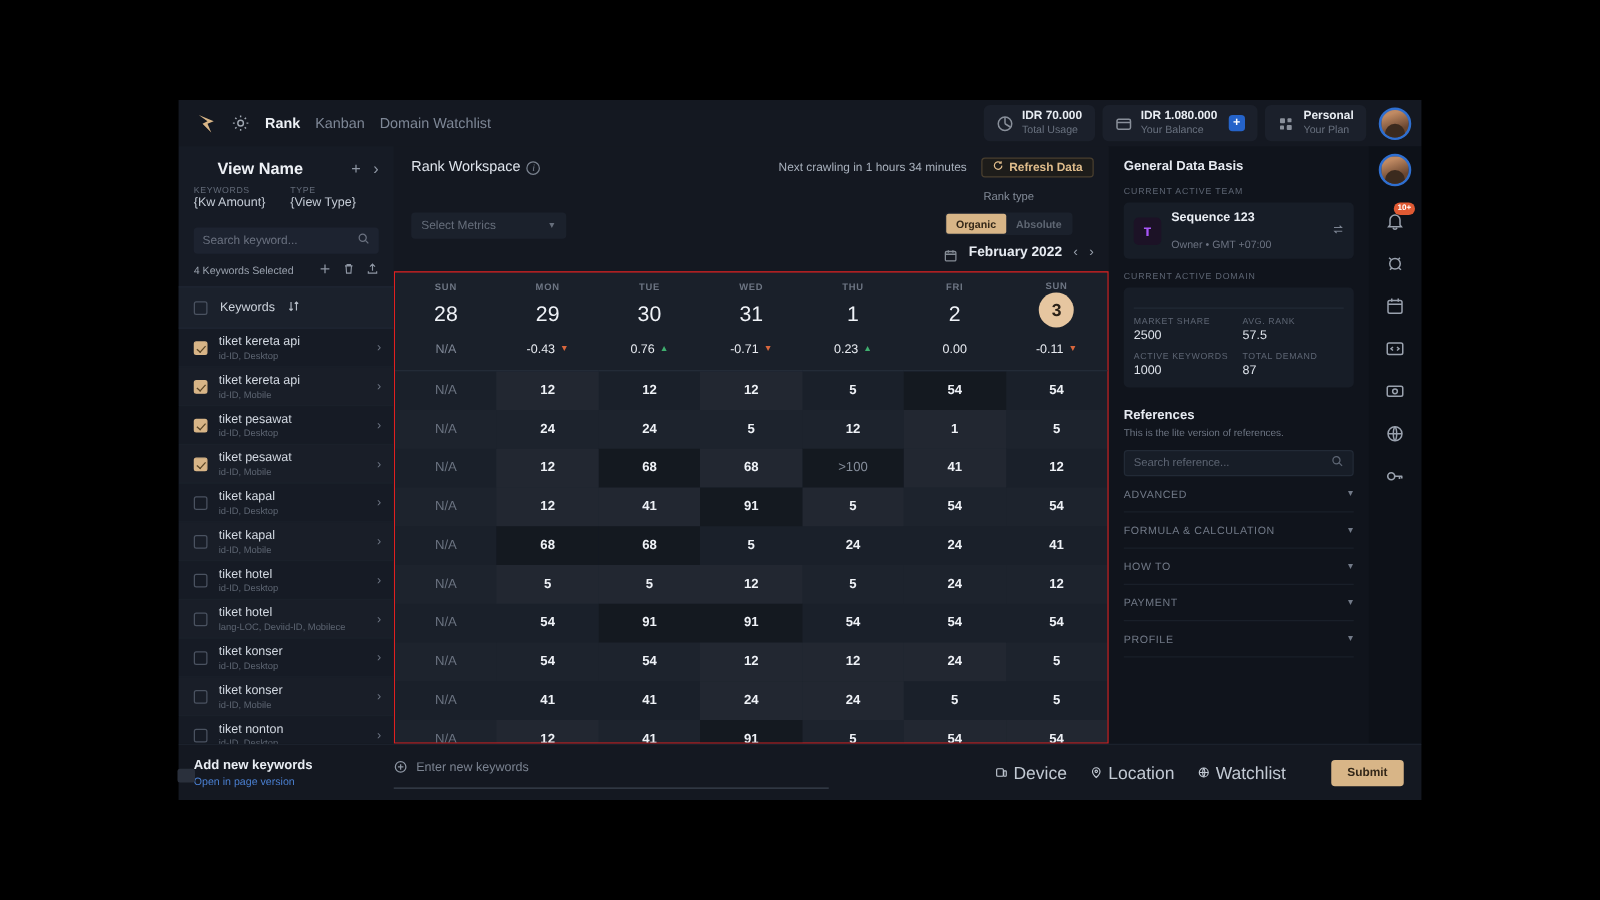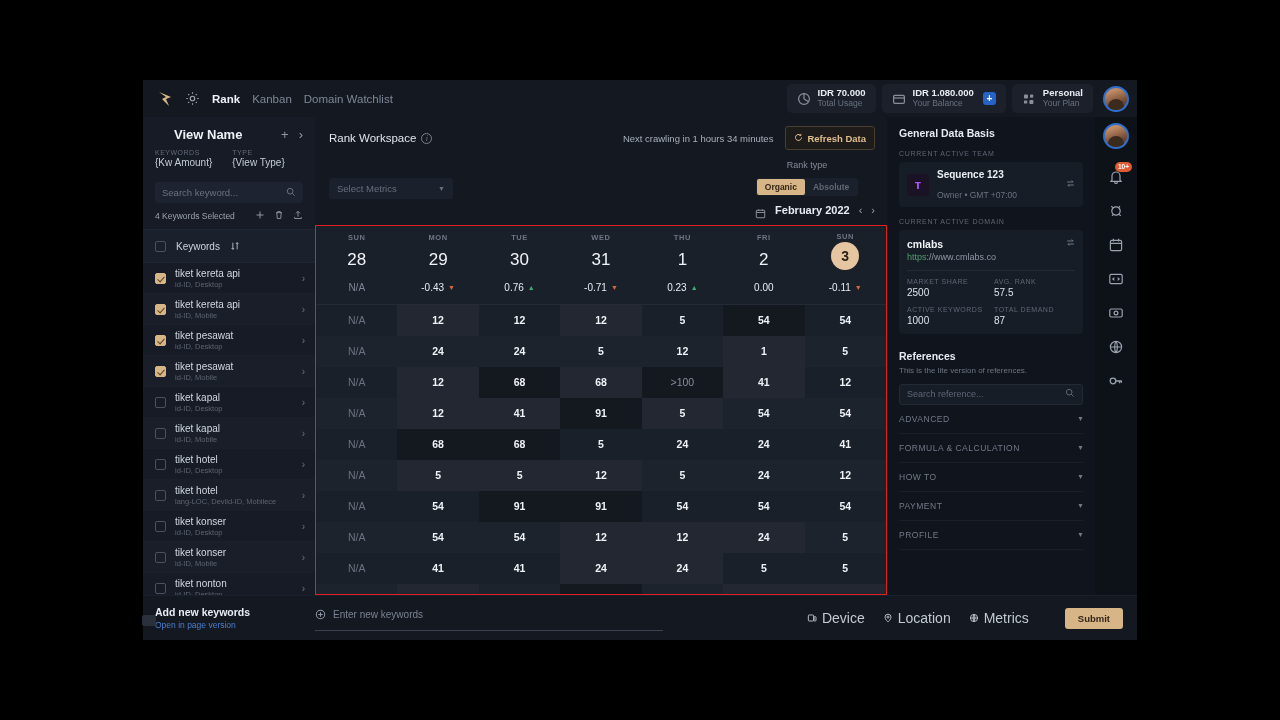--- a/index.html
+++ b/index.html
@@ -132,7 +132,7 @@
   }
   .crawl-txt { margin-left:auto; font-size:9.5px; color:#a8b0bc; }
   .refresh-btn {
-    margin-left: 12px; height: 24px; border:1px solid #4a3f2f;
+    margin-left: 12px; height: 16px; border:1px solid #4a3f2f;
     border-radius:3px; background:#1d1c1a; color:#e0bd8c;
     font-size:9.5px; font-weight:bold; display:flex; align-items:center;
     gap:4px; padding: 0 8px; cursor:pointer;

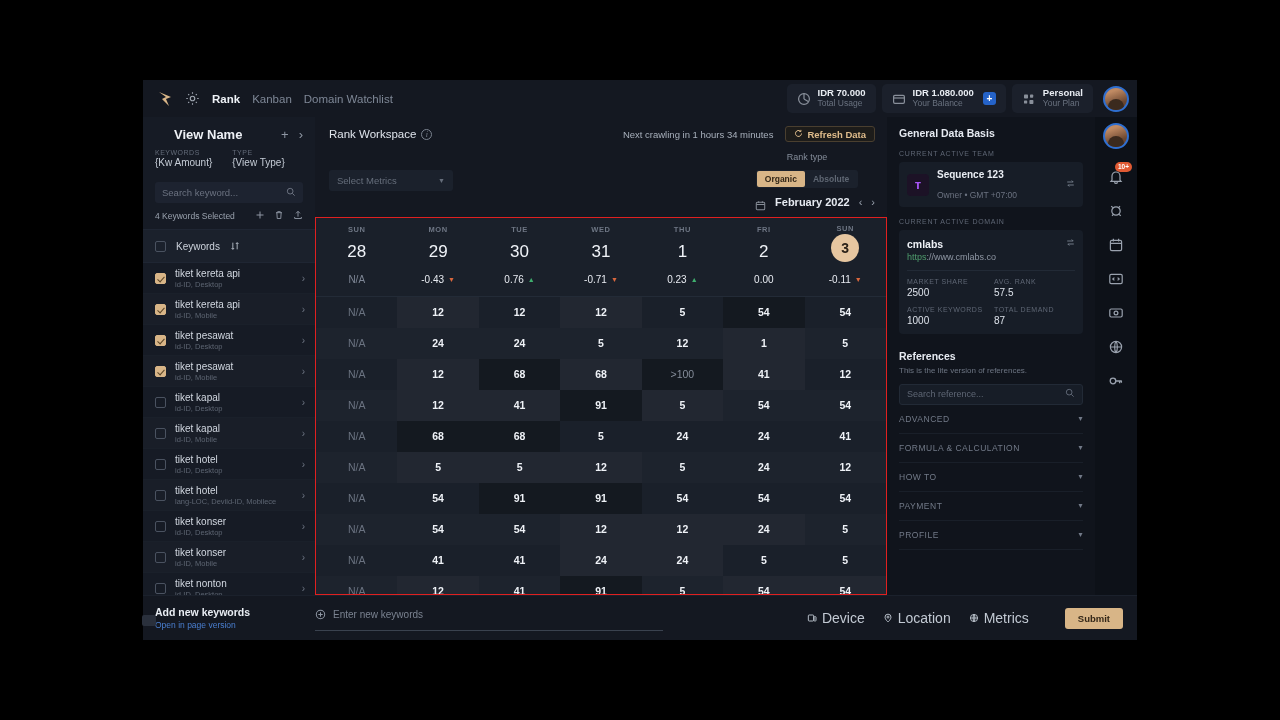--- a/index.html
+++ b/index.html
@@ -697,17 +697,6 @@
 
       <div class="rp-sec-lbl">CURRENT ACTIVE DOMAIN</div>
       <div class="dom-card">
-        <div class="dom-top">
-          <span style="flex:1;min-width:0">
-            <span class="dom-name">cmlabs</span>
-            <span class="dom-url"><span>https</span><span style="color:#8f97a4">://www.cmlabs.co</span></span>
-          </span>
-          <span class="swap-ico">
-            <svg viewBox="0 0 12 12" width="9" height="9" fill="none" stroke="#7b8391" stroke-width="1.2">
-              <path d="M1.6 4h8l-2-2M10.4 8h-8l2 2"></path>
-            </svg>
-          </span>
-        </div>
         <div class="dom-sep"></div>
         <div class="dom-stats">
           <span>

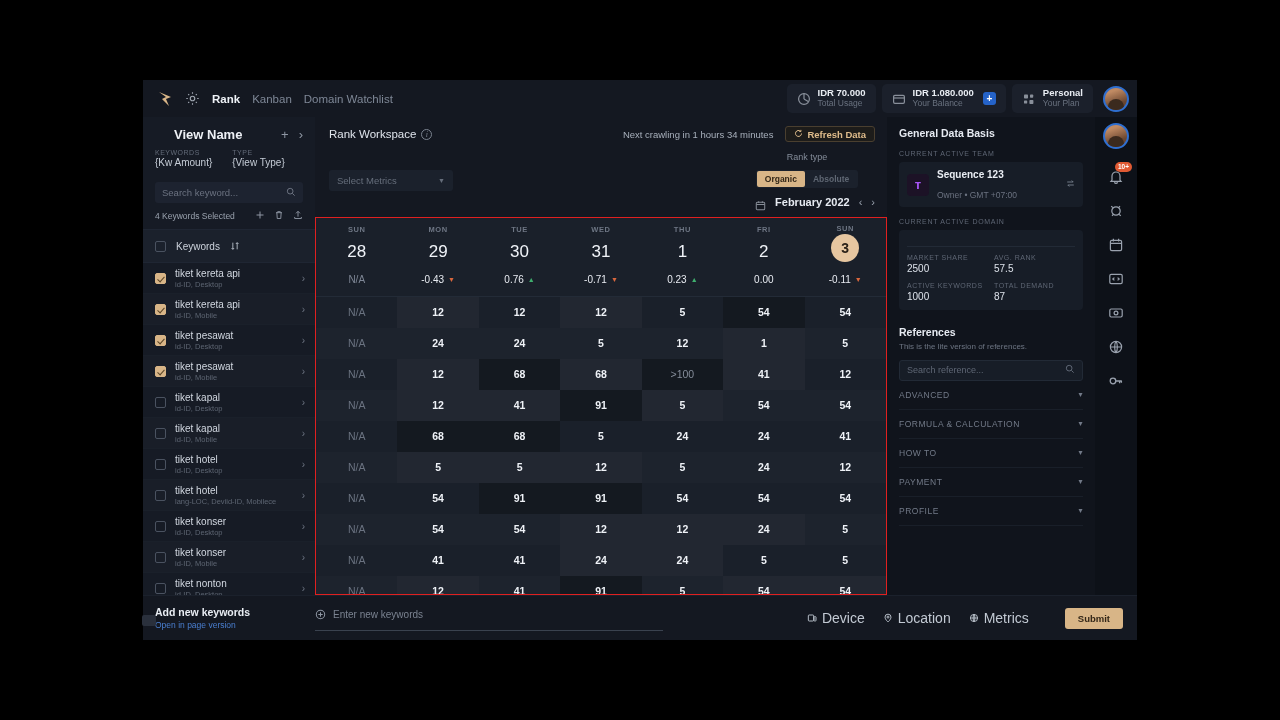--- a/index.html
+++ b/index.html
@@ -841,7 +841,7 @@
               <path d="M1.7 6h8.6M6 1.7c1.4 1.6 1.4 7 0 8.6M6 1.7c-1.4 1.6-1.4 7 0 8.6"></path>
           </svg>
         </span>
-        <span>Metrics</span>
+        <span>Watchlist</span>
       </span>
       <span class="submit-btn">Submit</span>
     </div>

